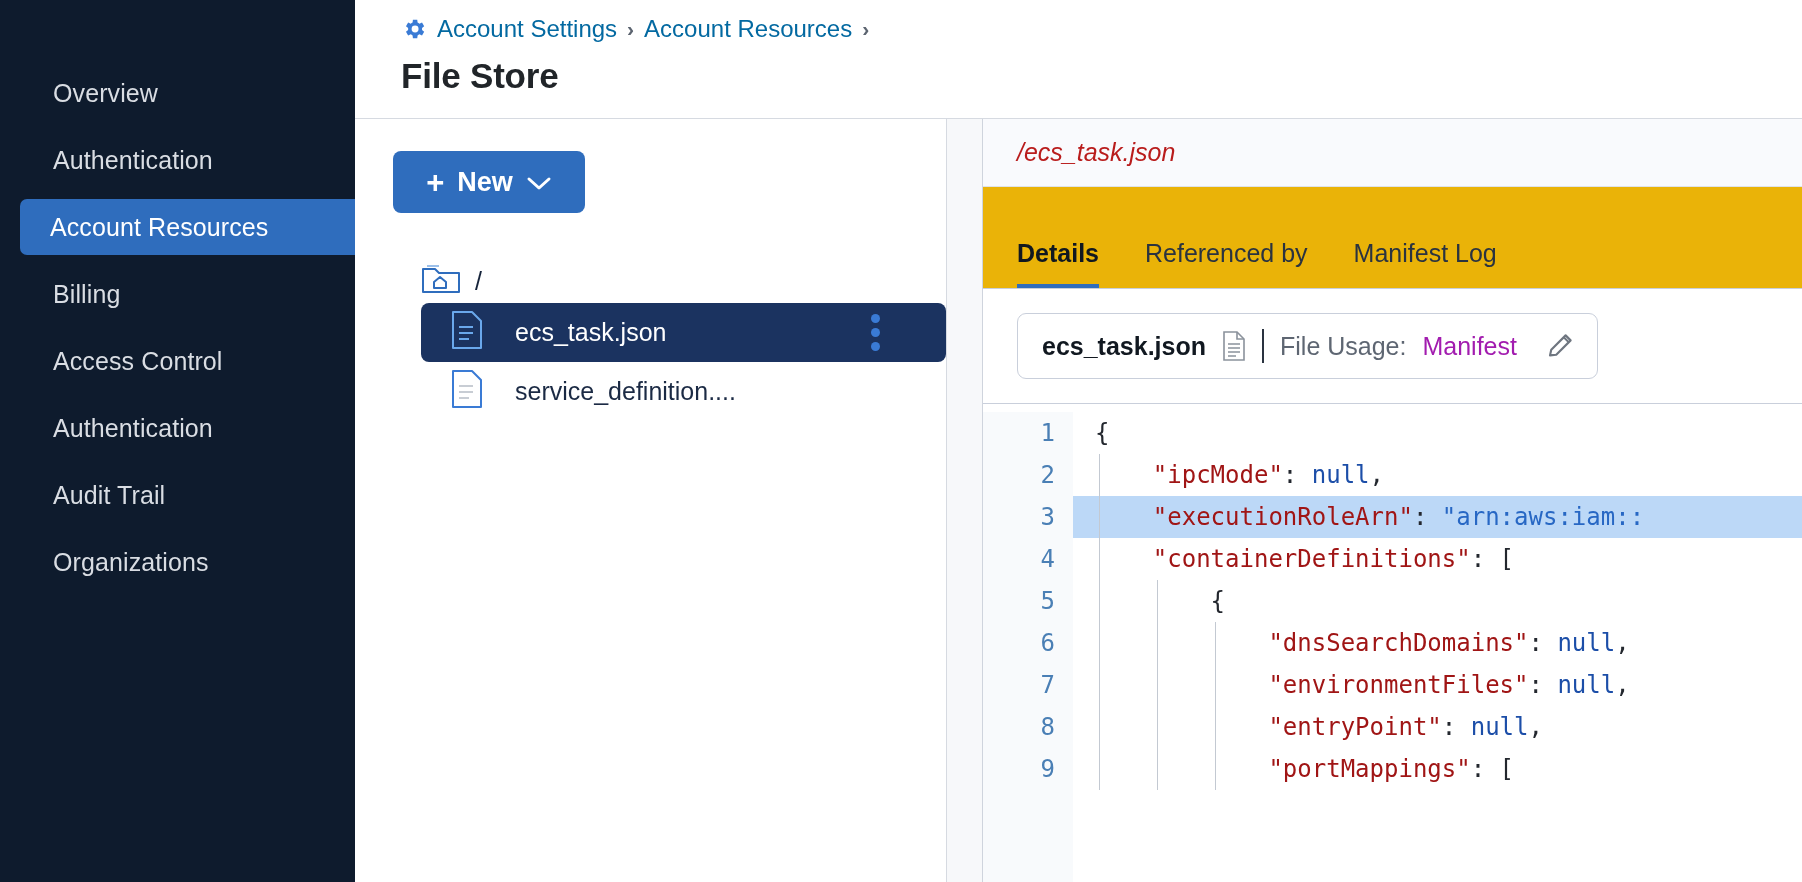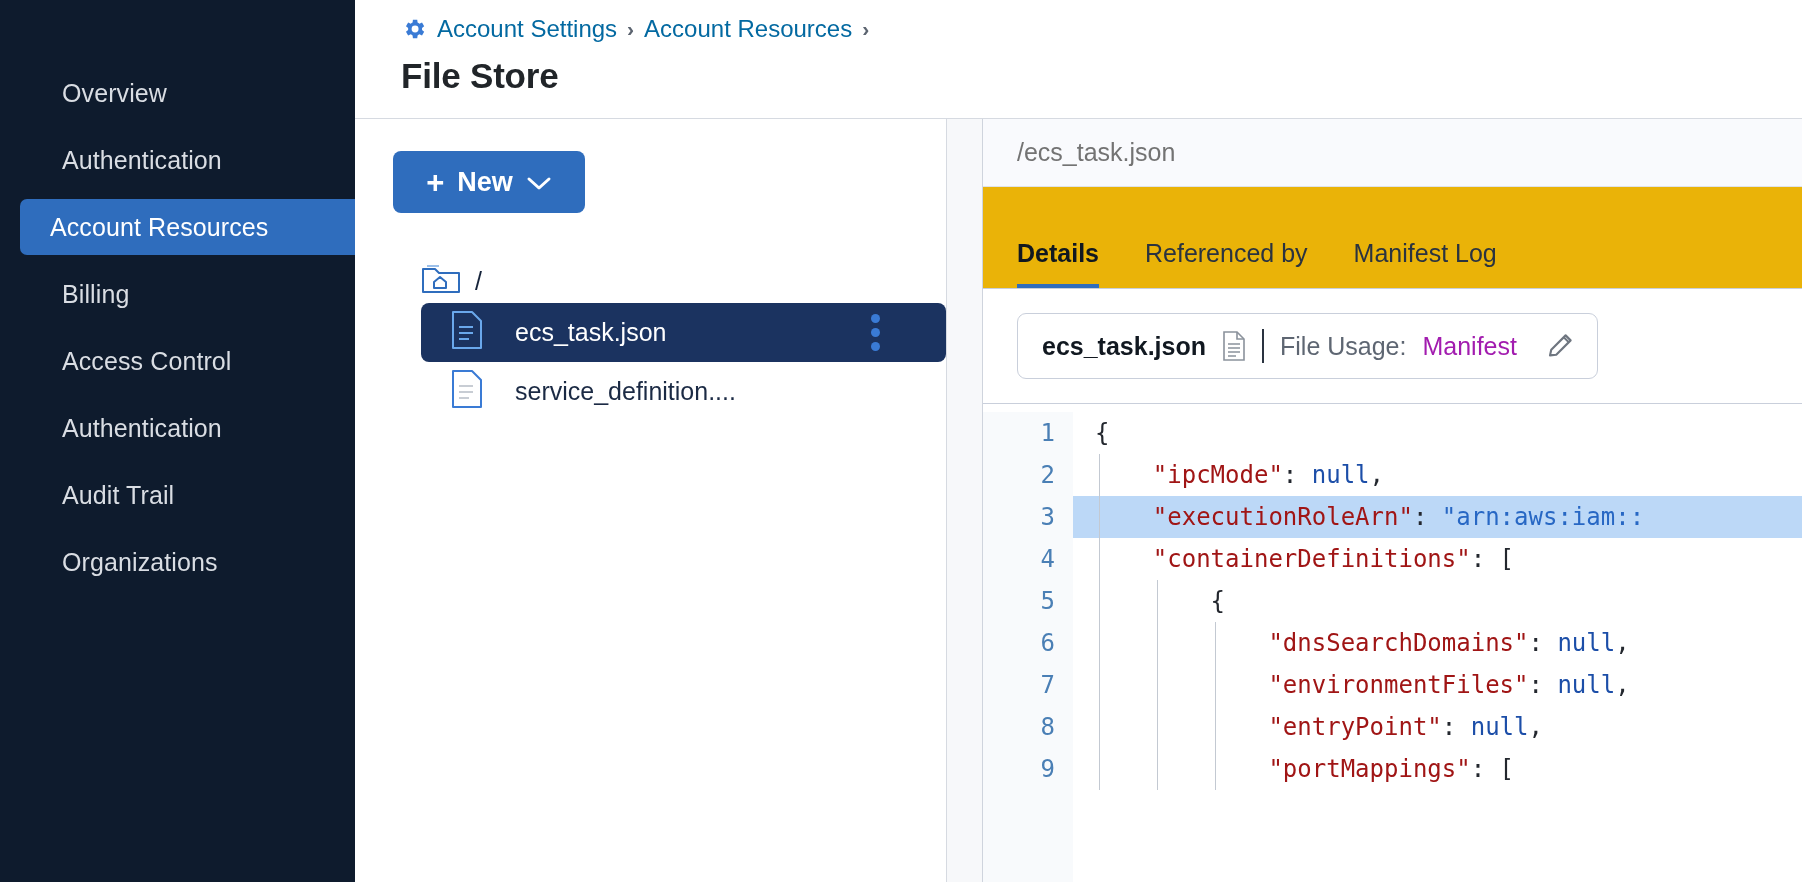--- a/index.html
+++ b/index.html
@@ -26,7 +26,7 @@
     color: #d9dde3;
     font-size: 25px;
     letter-spacing: .1px;
-    margin: 11px 12px;
+    margin: 11px 3px;
     cursor: pointer;
   }
   .nav-item.active {

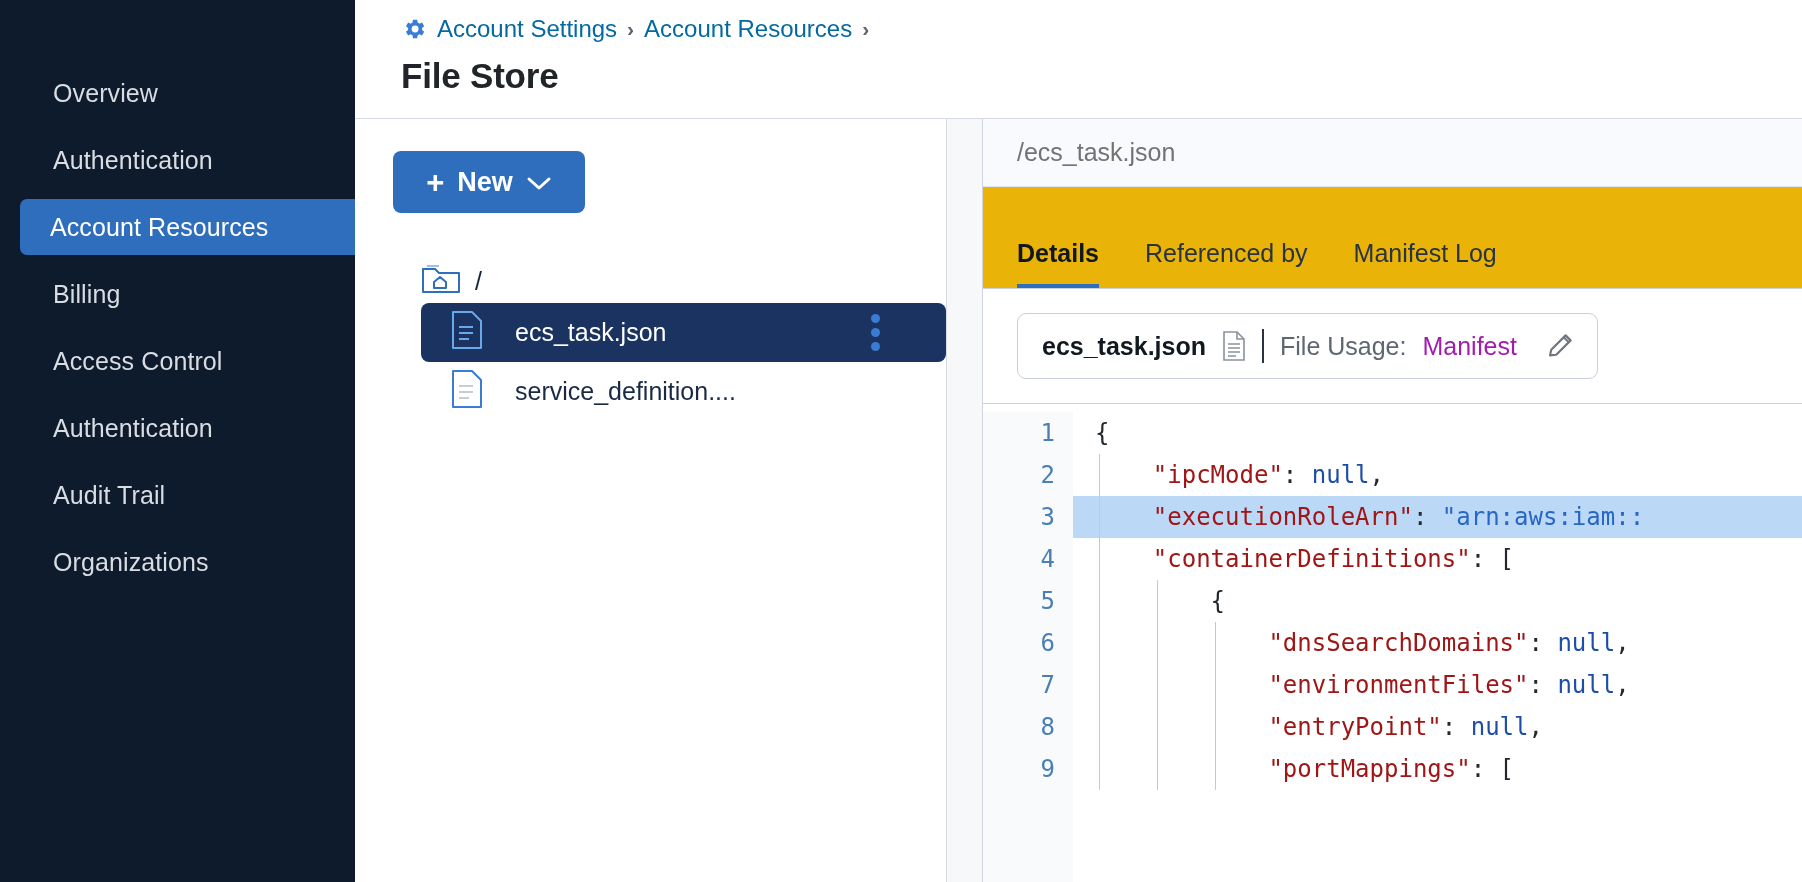--- a/index.html
+++ b/index.html
@@ -130,7 +130,7 @@
     border-bottom: 1px solid #dfe3ea;
     display: flex; align-items: center;
     padding-left: 34px;
-    font-size: 25px; color: #737373;
+    font-size: 25px; color: #b91c1c; font-style: italic;
   }
   #tabs {
     height: 102px; min-height: 102px;

